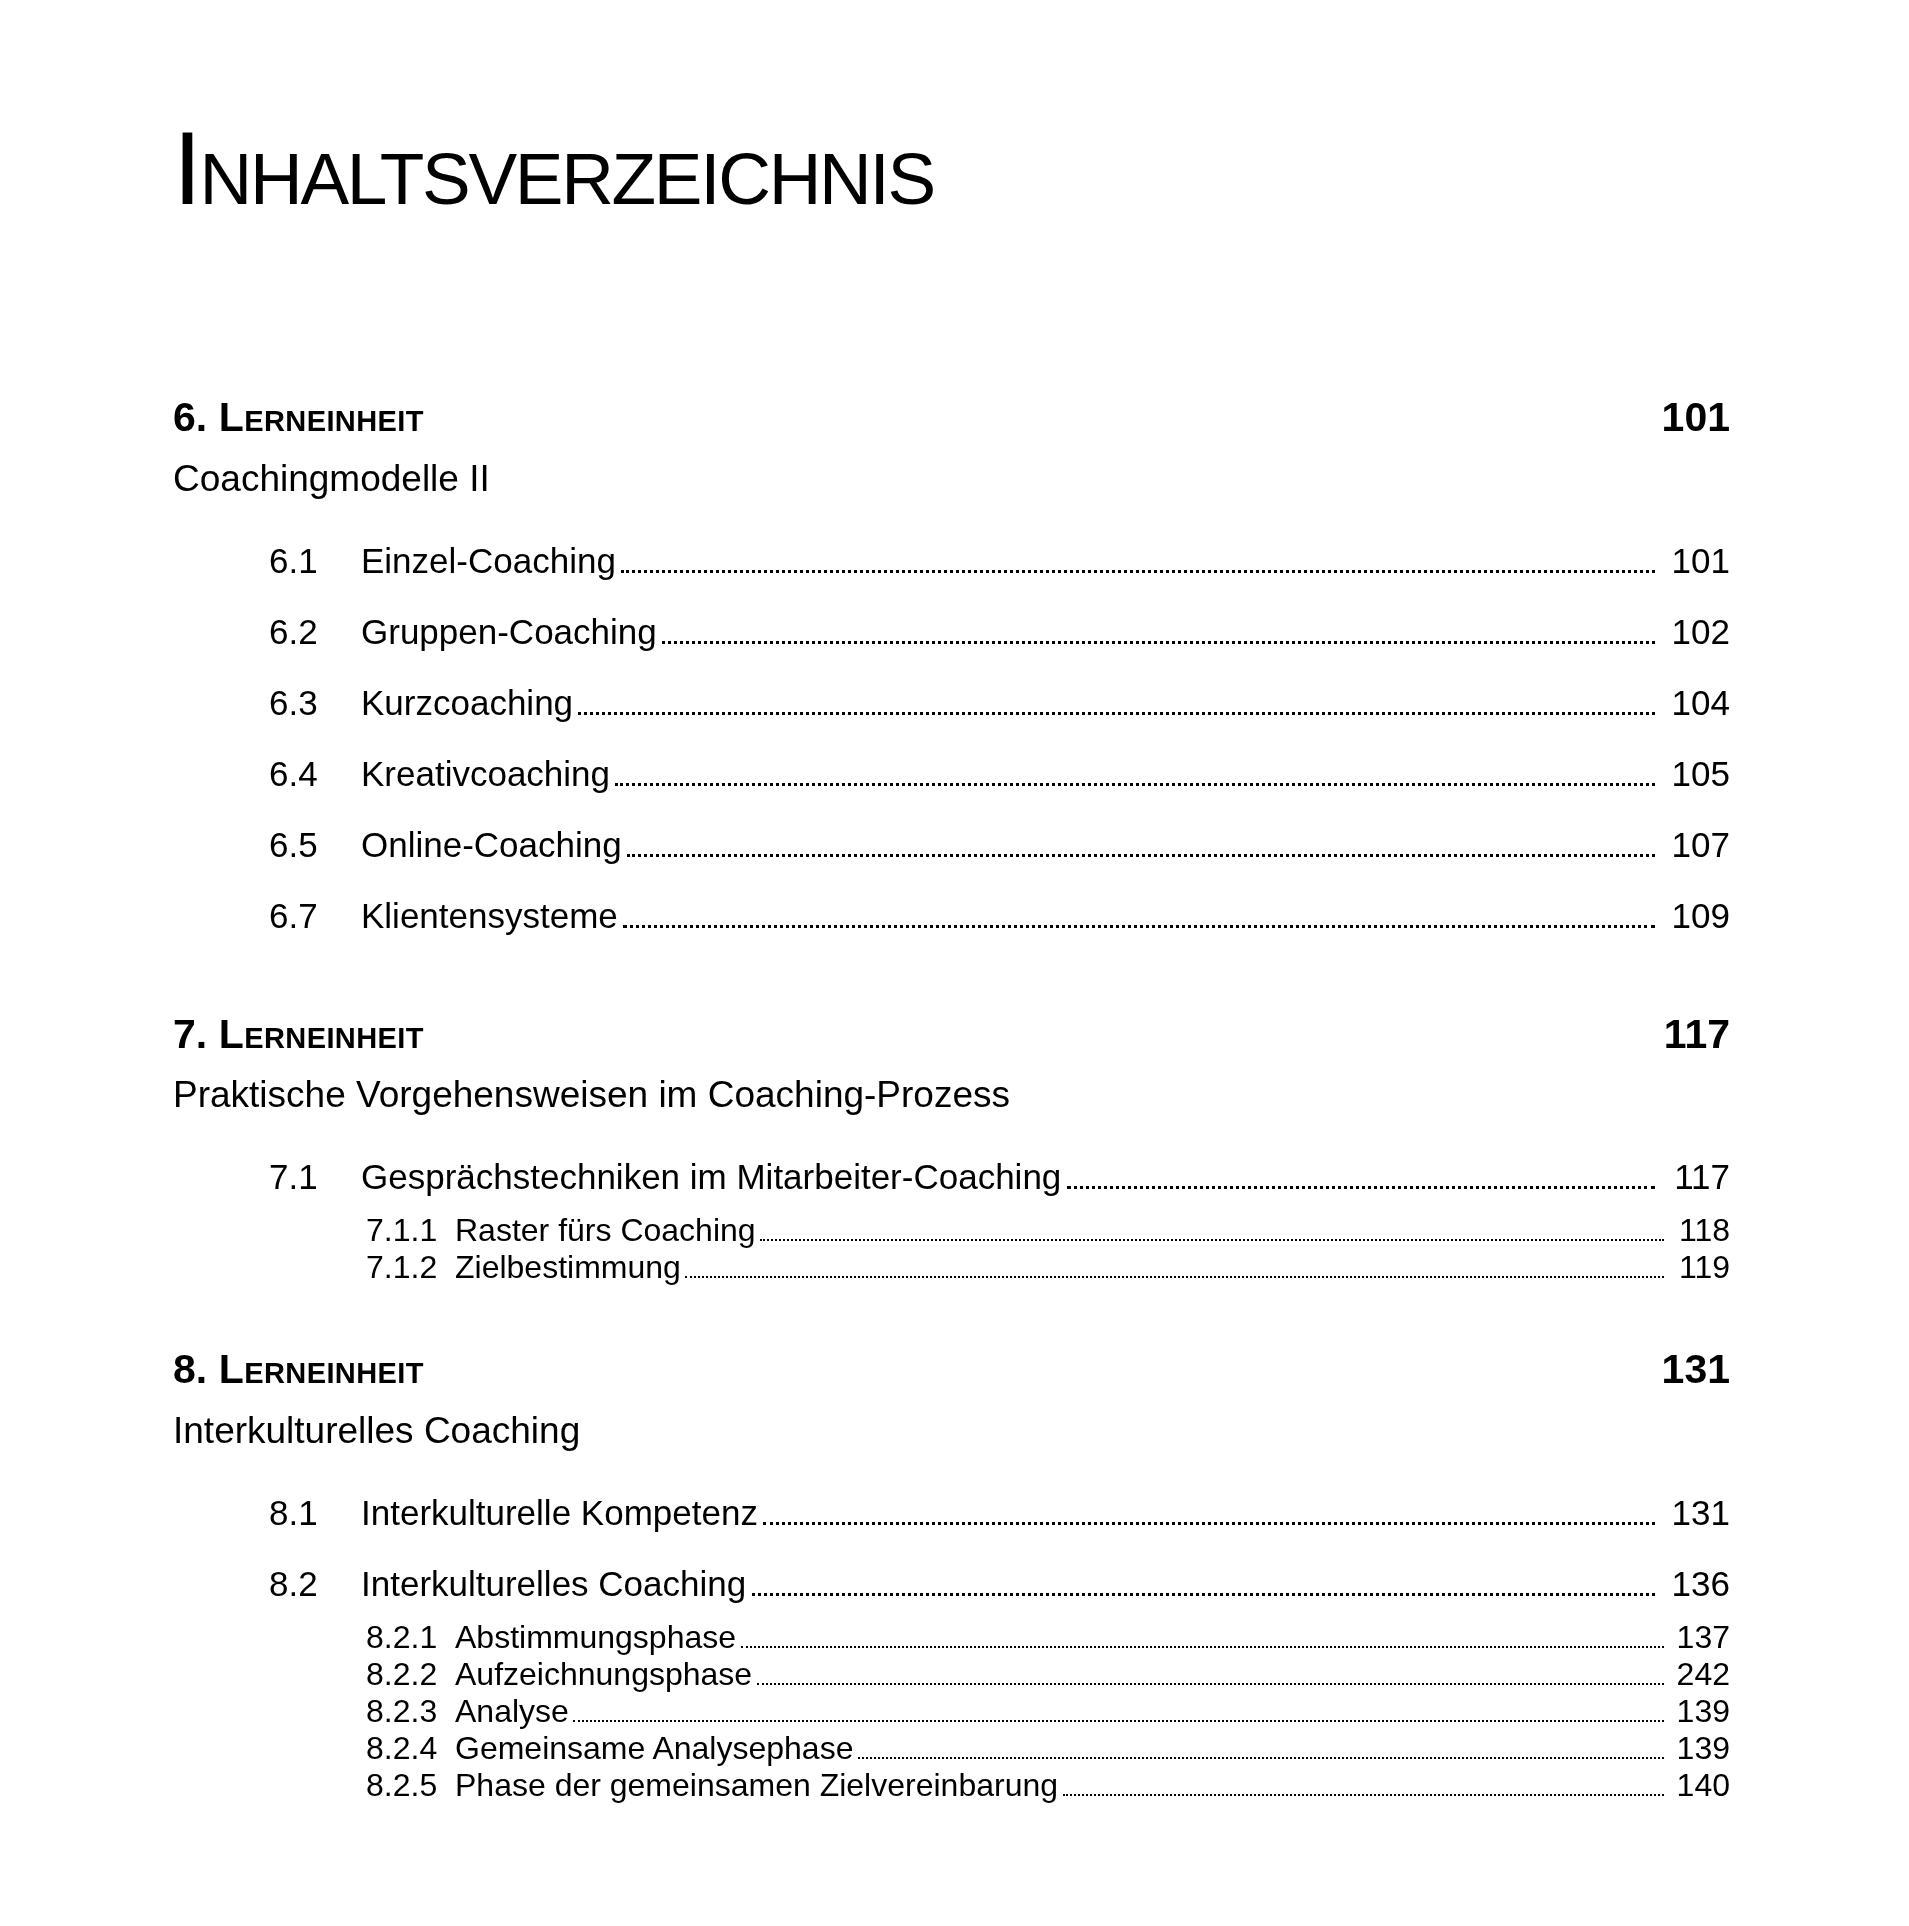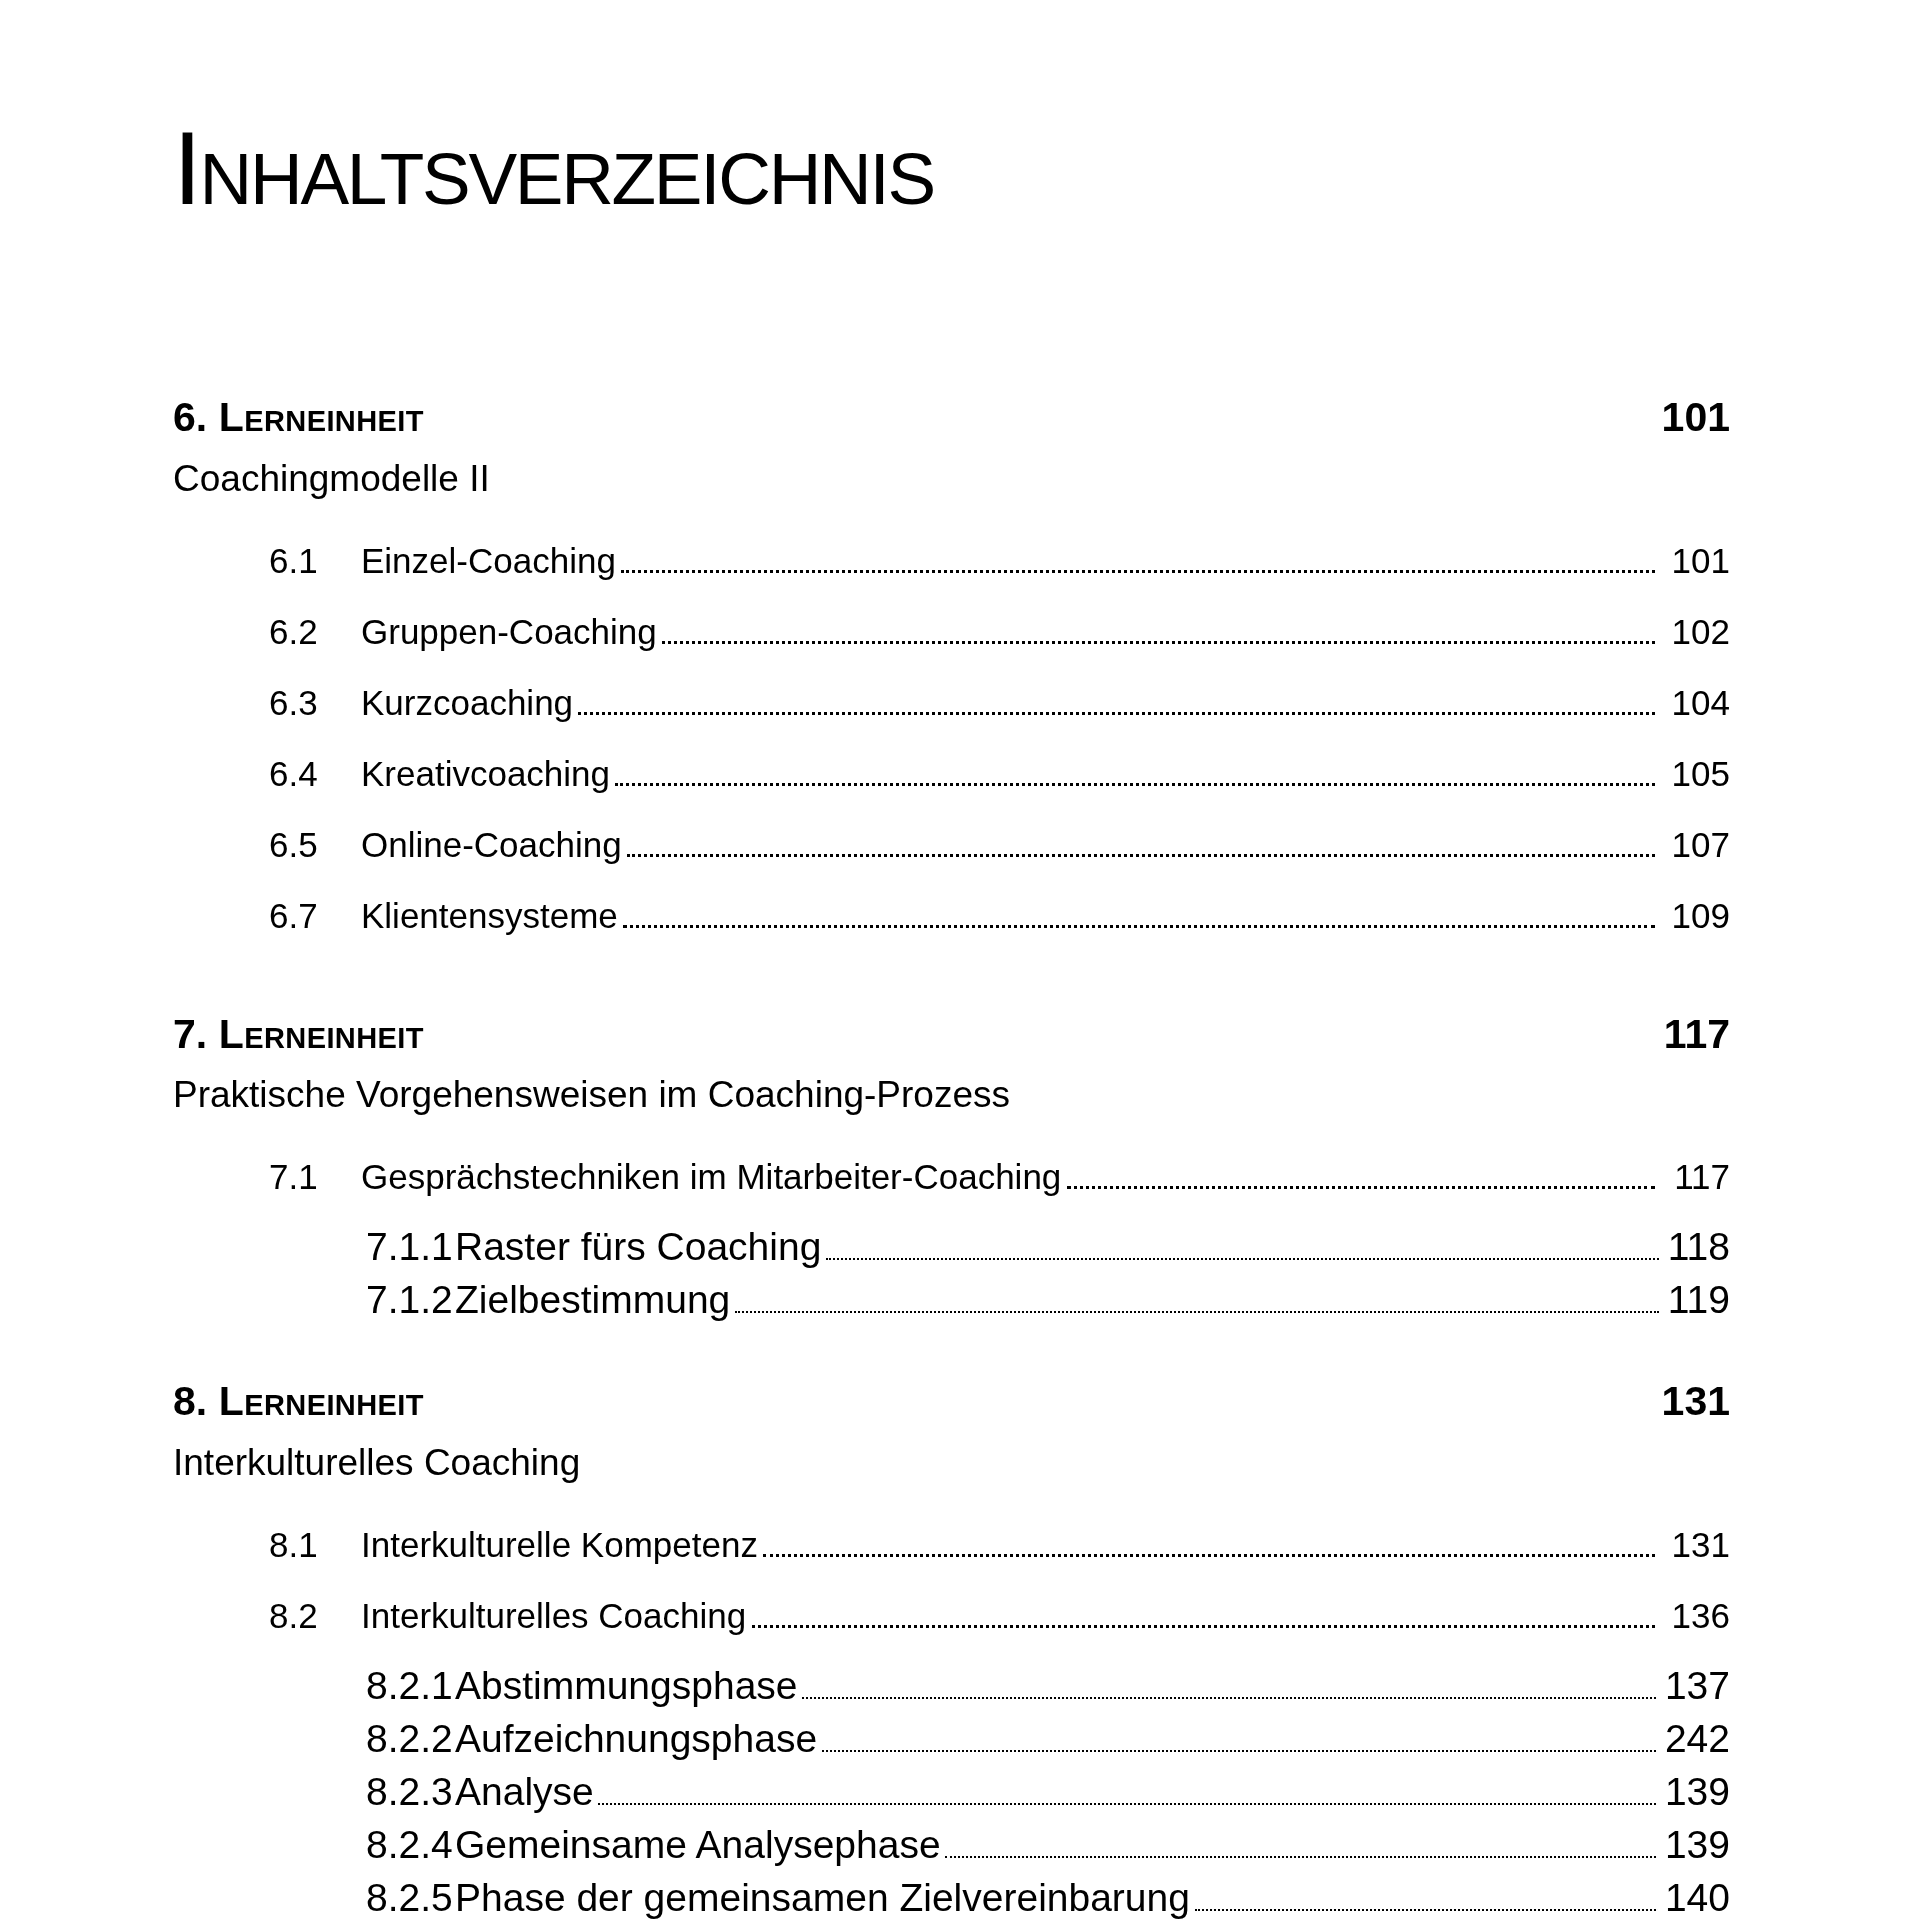--- a/index.html
+++ b/index.html
@@ -50,7 +50,7 @@
   .row { display: flex; align-items: baseline; }
   .row.lvl1 { font-size: 35px; line-height: 71px; padding-left: 96px; }
   .row.lvl1 .num { flex: 0 0 92px; }
-  .row.lvl2 { font-size: 39px; line-height: 37px; padding-left: 193px; }
+  .row.lvl2 { font-size: 32px; line-height: 37px; padding-left: 193px; }
   .row.lvl2 .num { flex: 0 0 89px; }
   .etitle { white-space: nowrap; }
   .leader {

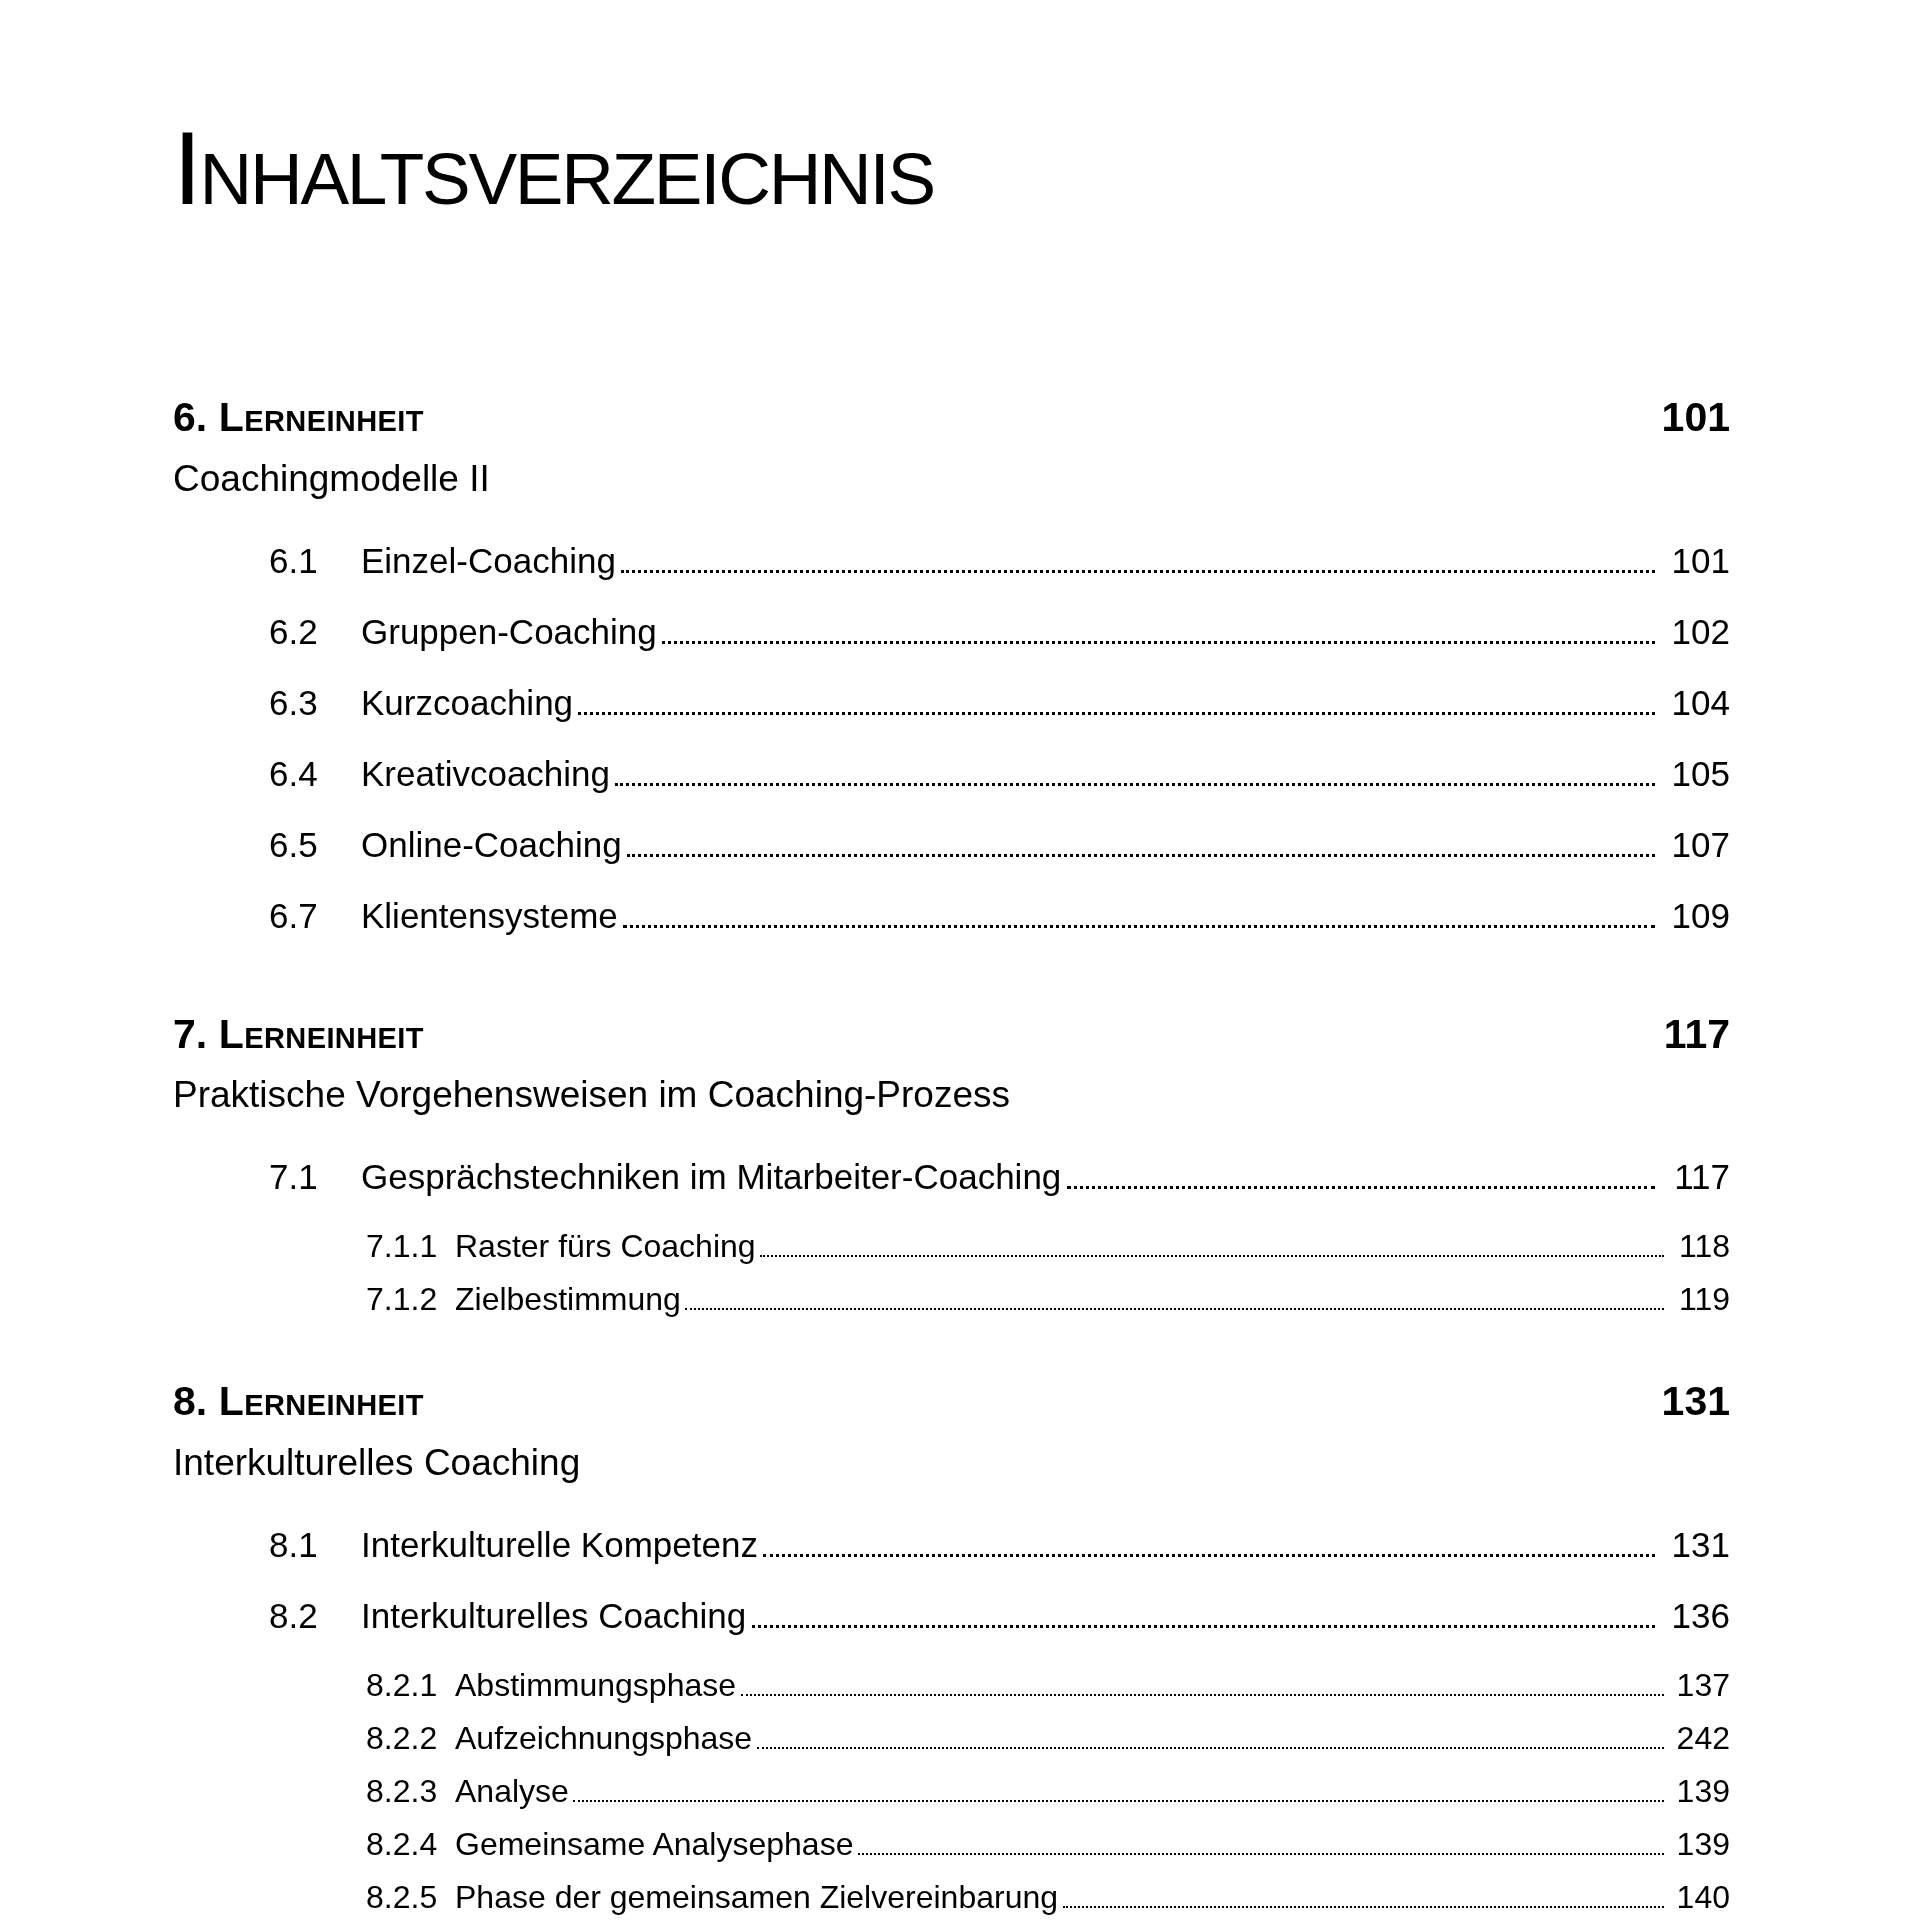--- a/index.html
+++ b/index.html
@@ -61,7 +61,7 @@
   }
   .row.lvl2 .leader { border-bottom-width: 2.7px; margin: 0 8.5px 0 4.6px; }
   .pg { min-width: 65px; text-align: right; }
-  .row.lvl2 .pg { min-width: 58px; margin-top: 16px; }
+  .row.lvl2 .pg { min-width: 58px; }
 </style>
 </head>
 <body>

